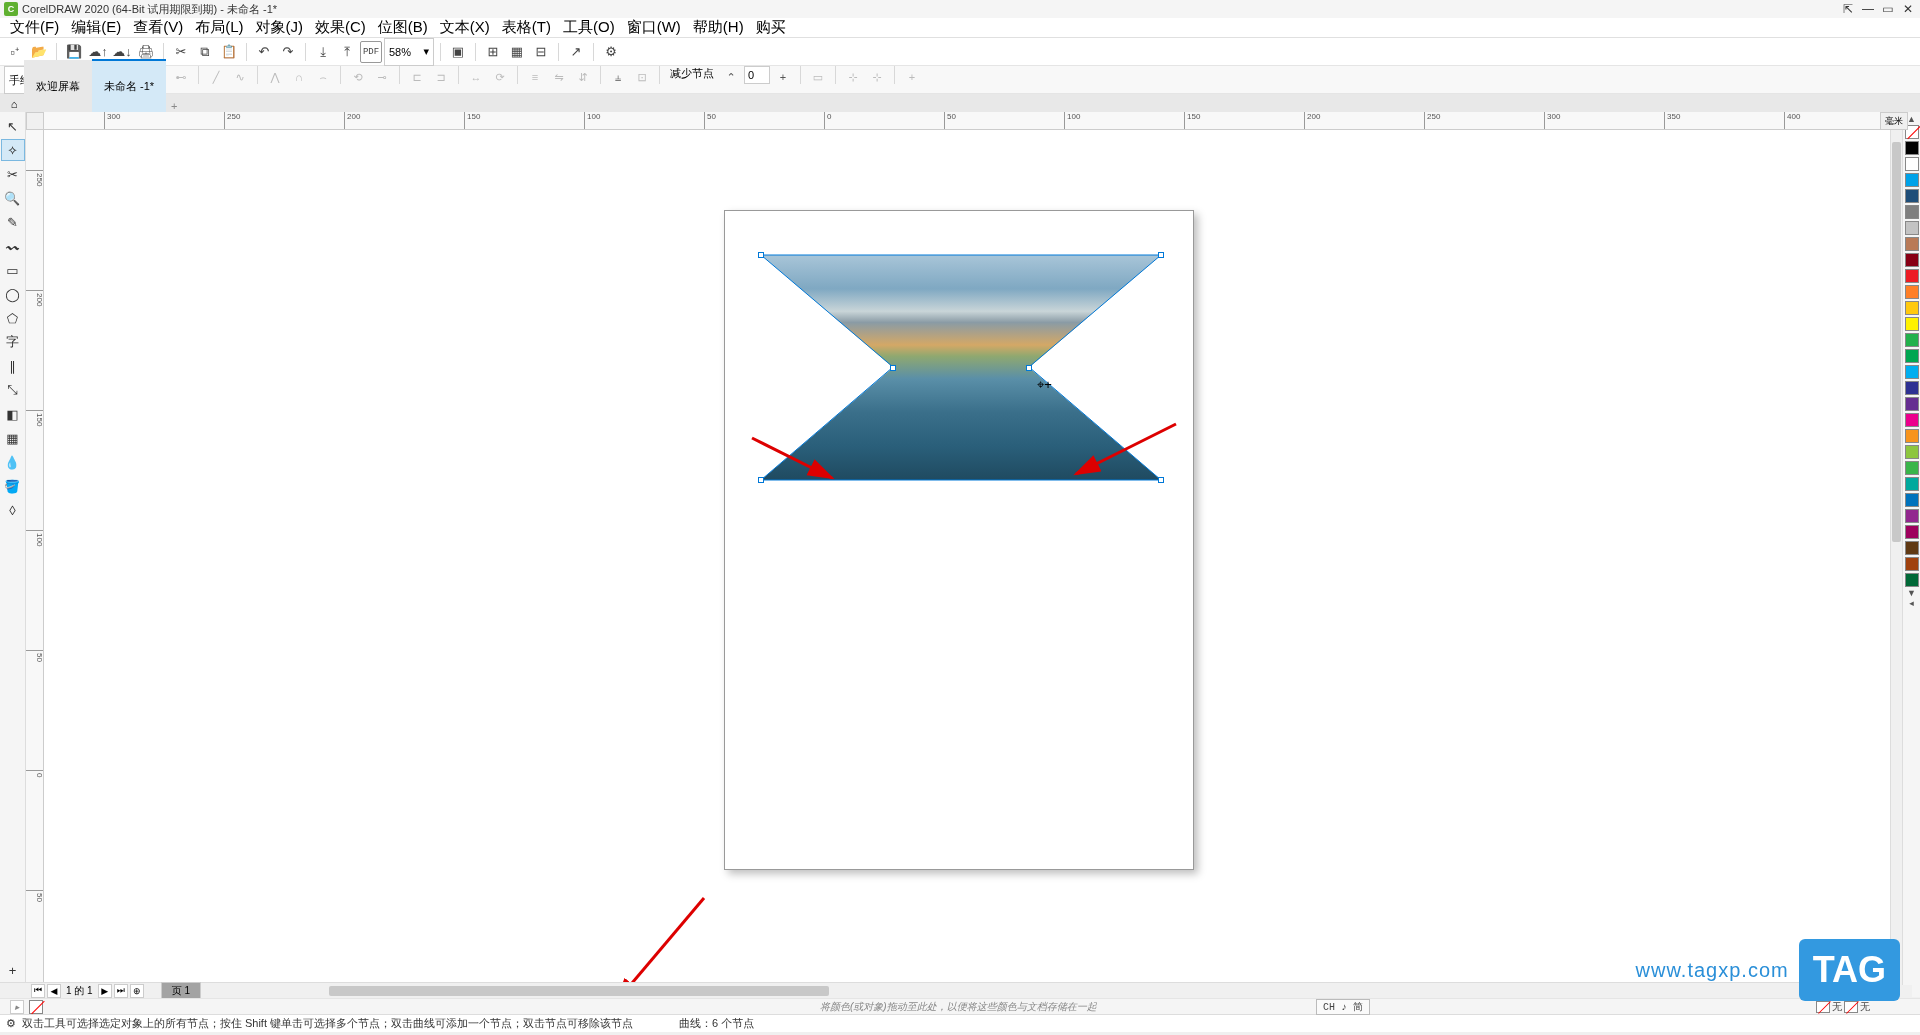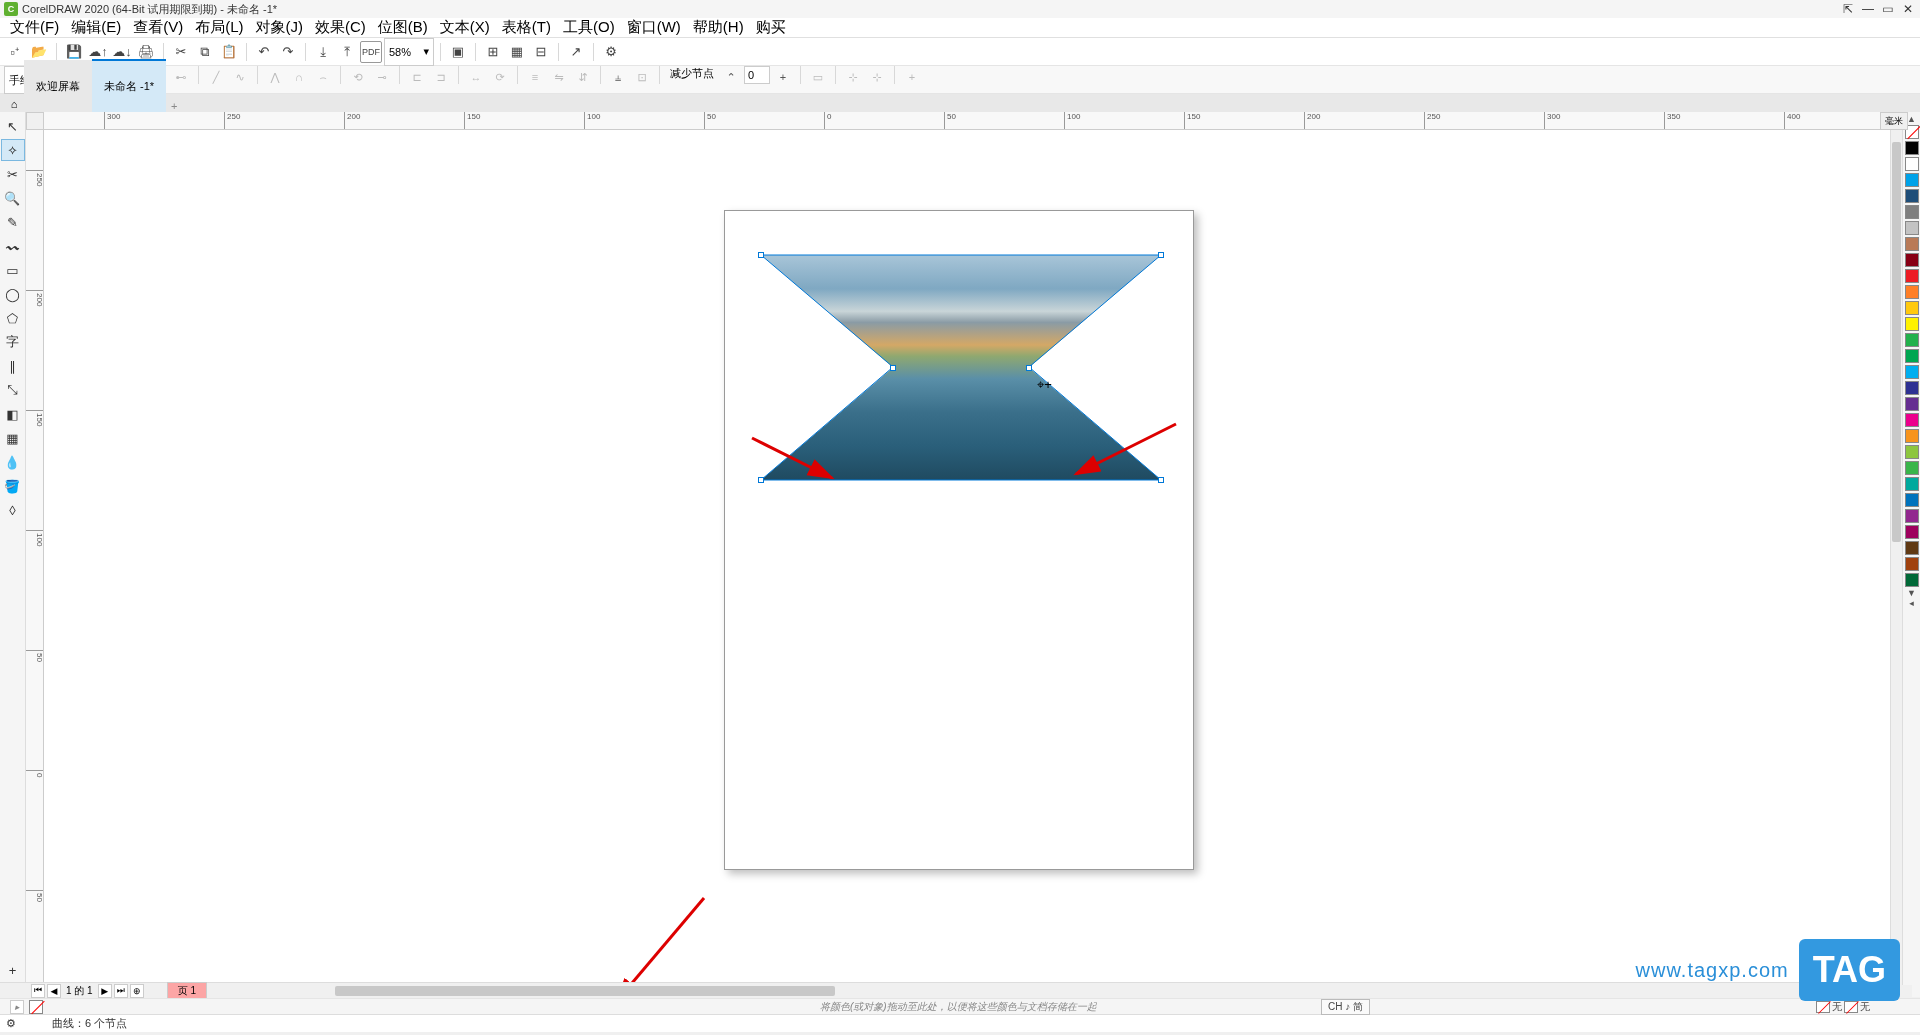--- a/index.html
+++ b/index.html
@@ -144,7 +144,7 @@
   <span class="tb-sep"></span>
   <span class="tb-btn">⤓</span>
   <span class="tb-btn">⤒</span>
-  <span class="tb-btn" style="font-size:9px;border:1px solid #999;">PDF</span>
+  <span class="tb-btn" style="font-size:9px;border:1px solid #999;font-family:Liberation Mono, monospace;">PDF</span>
   <span class="tb-dropdown">
       <span>58%</span>
       <span style="margin-left:auto;">▾</span>

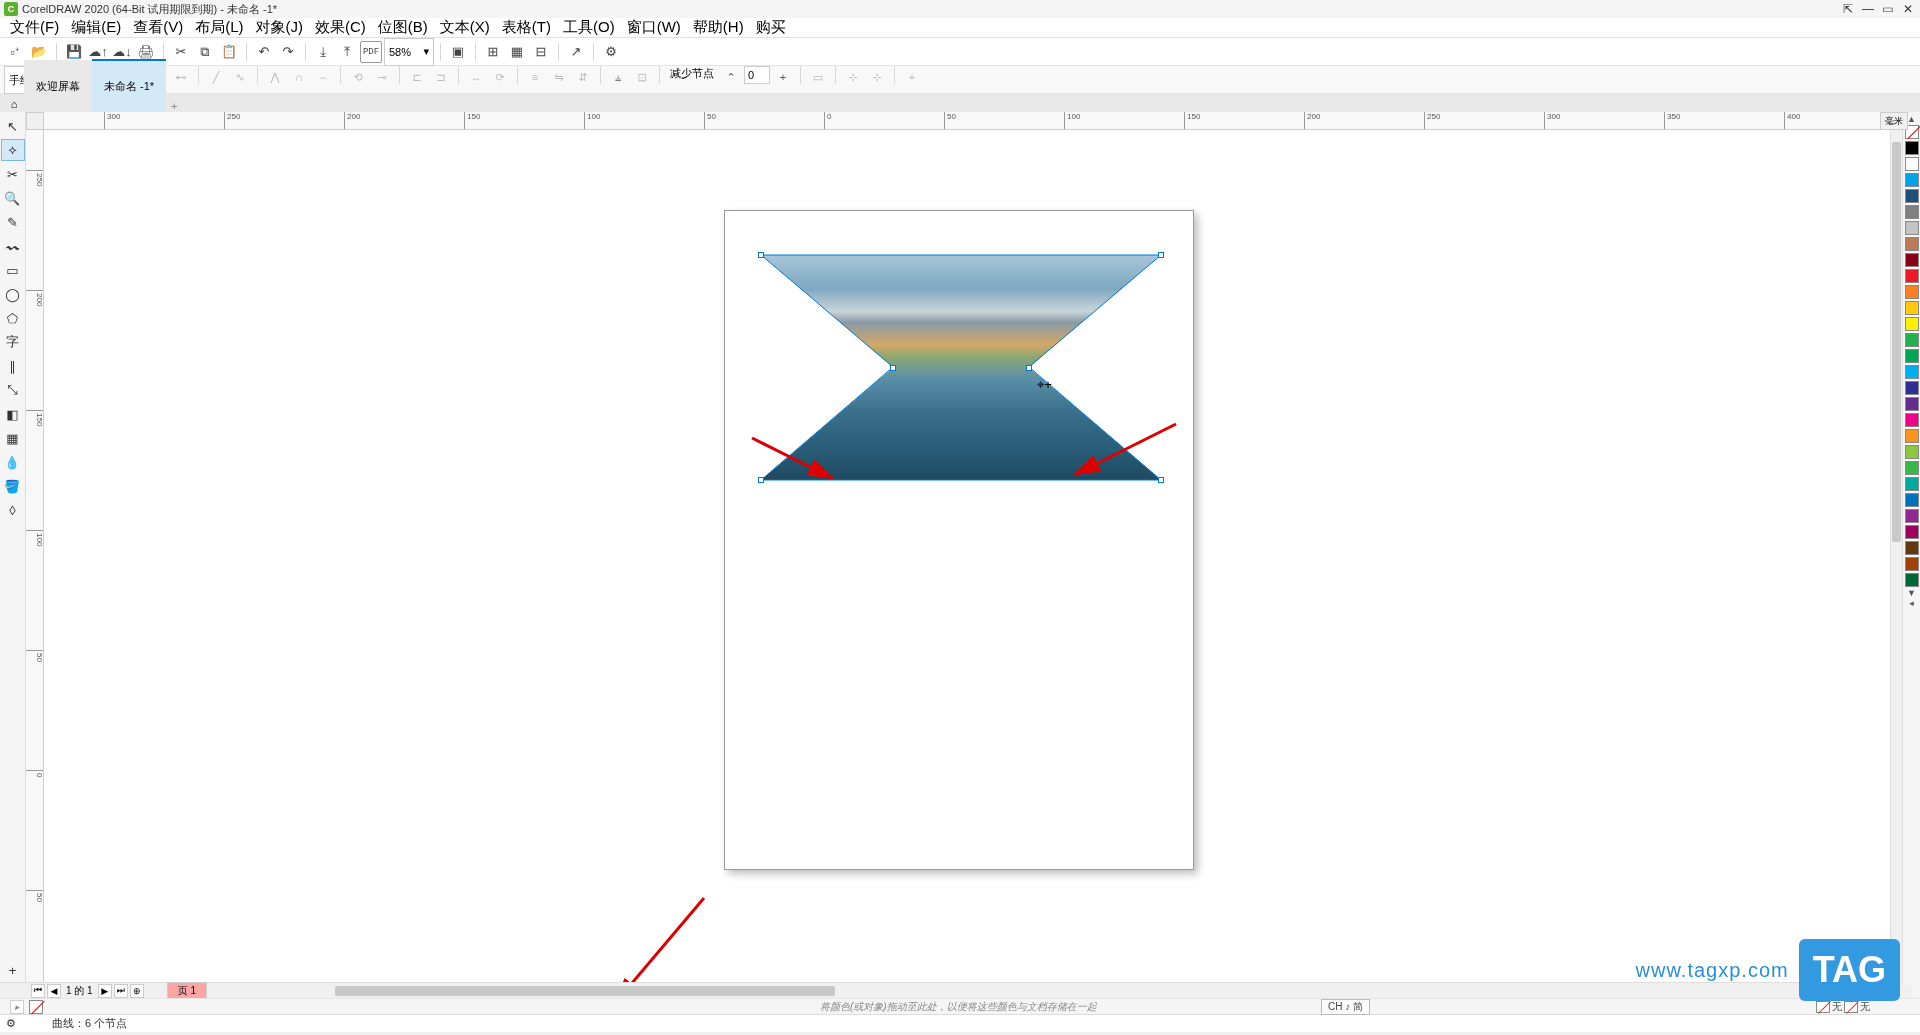--- a/index.html
+++ b/index.html
@@ -74,7 +74,7 @@
 
 .bottom-nav { height: 16px; background: #f0f0f0; display: flex; align-items: center; font-size: 10px; border-top: 1px solid #ddd; padding-left: 30px; }
 .nav-btn { width: 14px; height: 14px; display: inline-flex; align-items: center; justify-content: center; border: 1px solid #ccc; margin: 0 1px; cursor: pointer; background: #fff; font-size: 9px; }
-.page-tab-b { padding: 1px 10px; background: #fca5a5; border: 1px solid #ccc; margin-left: 22px; cursor: pointer; }
+.page-tab-b { padding: 1px 10px; background: #a3a3a3; border: 1px solid #ccc; margin-left: 16px; cursor: pointer; }
 .hscroll { flex: 1; height: 12px; background: #f0f0f0; margin: 0 8px; position: relative; }
 .hscroll .thumb { position: absolute; left: 120px; width: 500px; top: 1px; bottom: 1px; background: #c8c8c8; border-radius: 2px; }
 

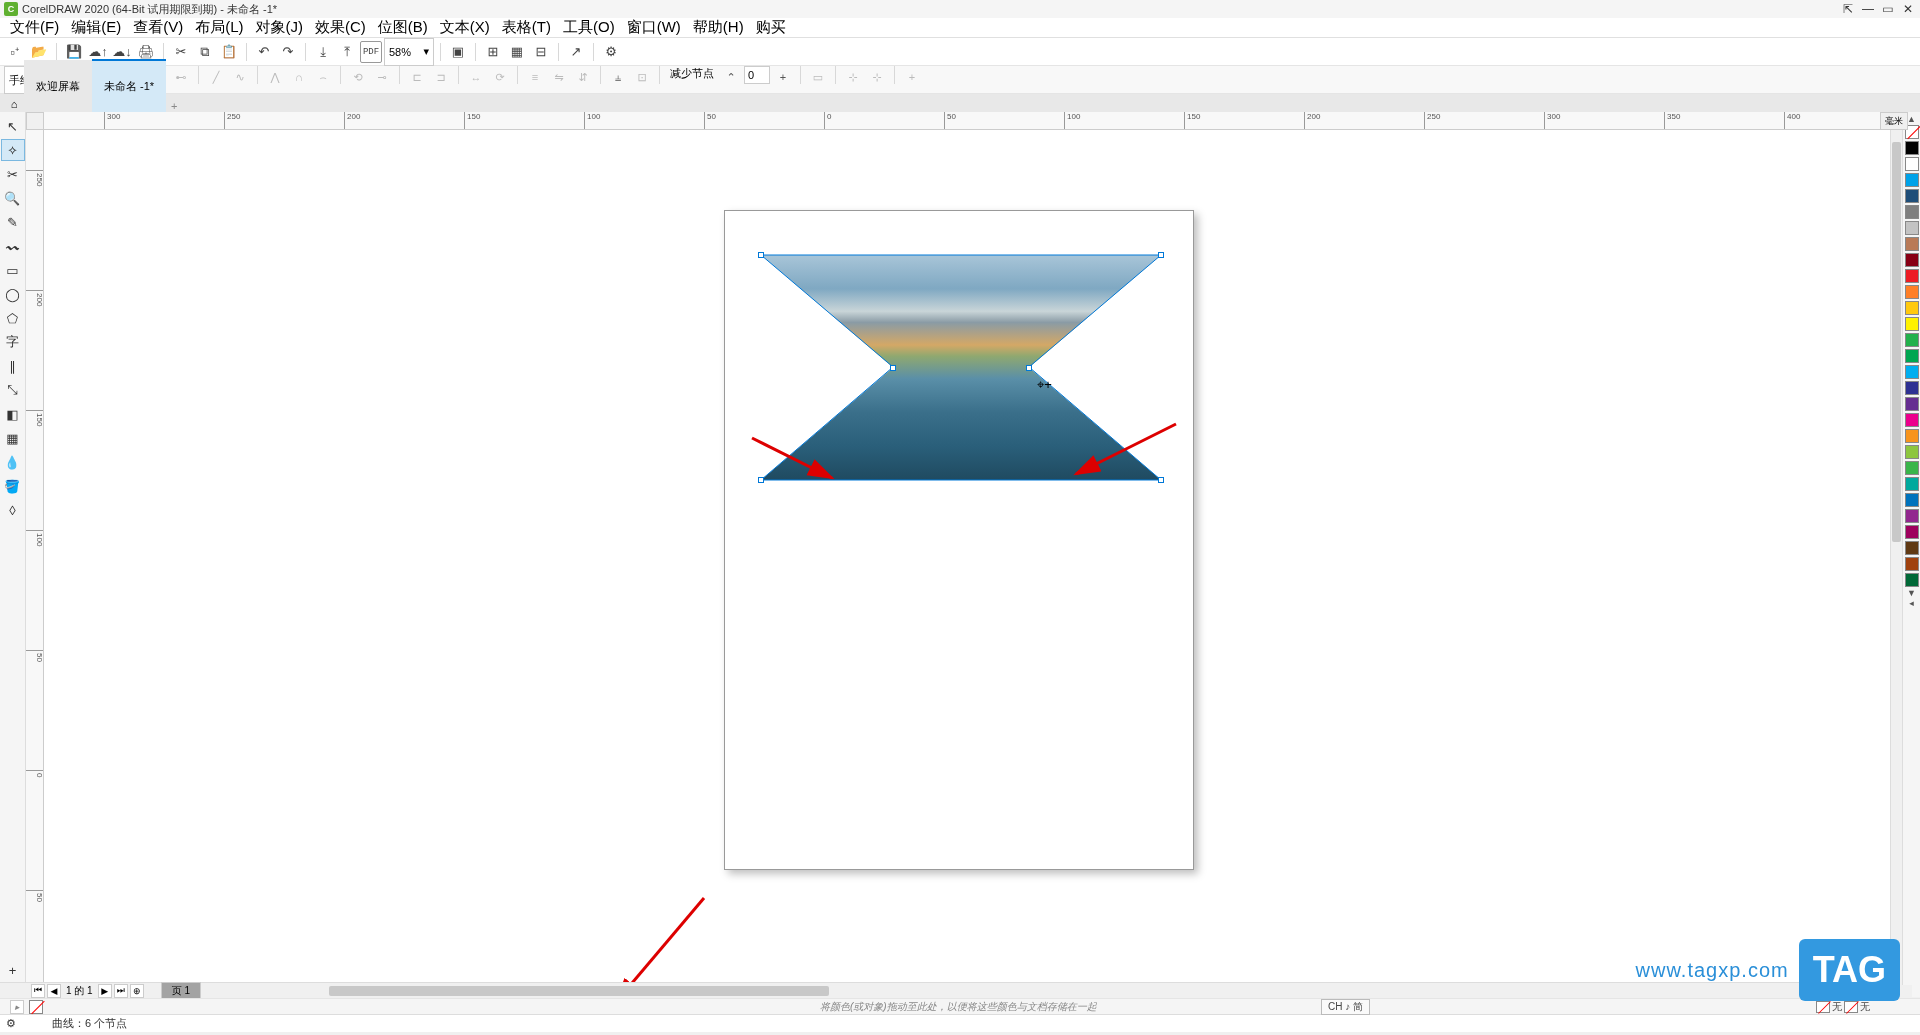--- a/index.html
+++ b/index.html
@@ -81,7 +81,7 @@
 
 .colorind-row { height: 16px; background: #f5f5f5; display: flex; align-items: center; font-size: 10px; color: #888; font-style: italic; padding-left: 40px; border-top: 1px solid #e5e5e5; position: relative; }
 .colorind-row .hint { position: absolute; left: 820px; }
-.ime-badge { position: absolute; right: 550px; border: 1px solid #bbb; padding: 0 6px; font-size: 10px; background: #fafafa; color: #444; font-style: normal; }
+.ime-badge { position: absolute; right: 550px; border: 1px solid #bbb; padding: 0 6px; font-size: 10px; background: #fafafa; color: #444; font-style: normal; font-family: Liberation Mono, monospace; }
 .fill-outline-ind { position: absolute; right: 50px; display: flex; gap: 2px; align-items: center; font-style: normal; color: #444; }
 .foi-box { width: 14px; height: 12px; border: 1px solid #888; position: relative; background: #fff; }
 .foi-box.none::after { content: ""; position: absolute; left: -1px; top: 50%; width: 17px; border-top: 1px solid red; transform: rotate(-45deg); }

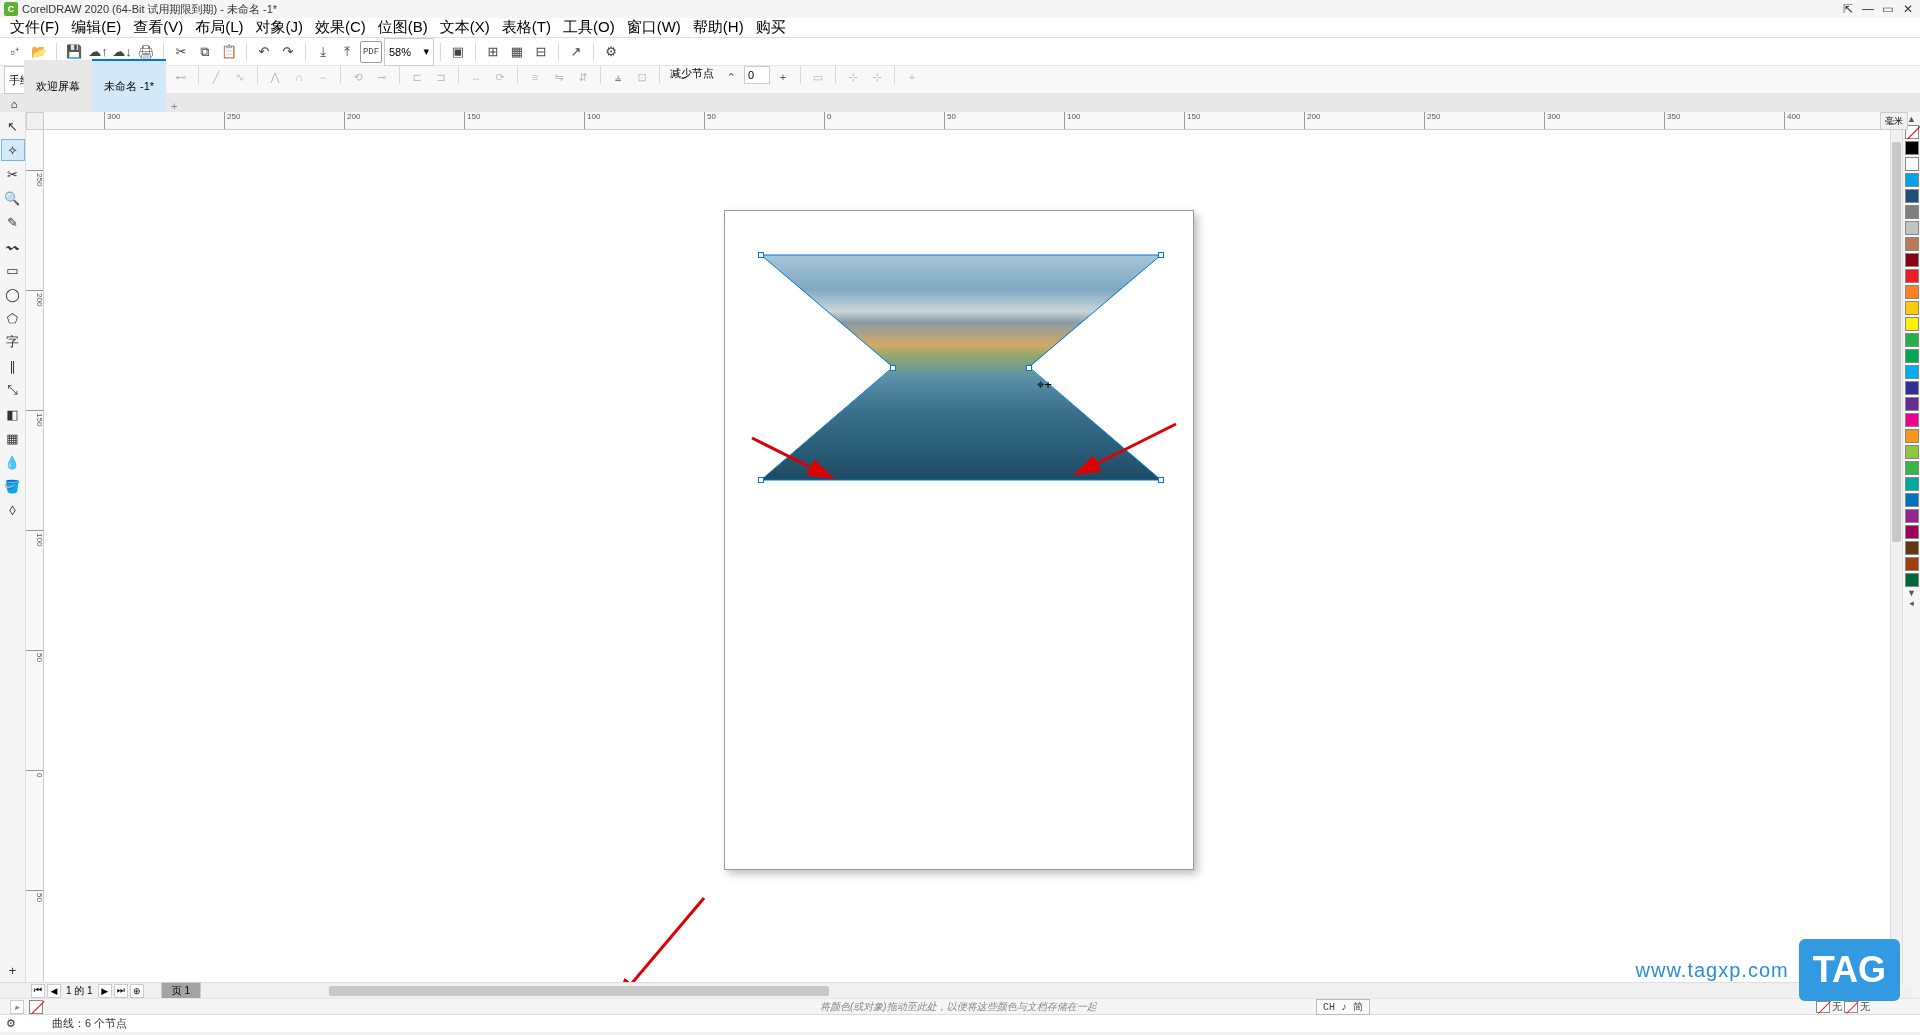--- a/index.html
+++ b/index.html
@@ -383,6 +383,7 @@
 
 <div class="statusbar">
   <span class="gear">⚙</span>
+  <span class="seg">双击工具可选择选定对象上的所有节点；按住 Shift 键单击可选择多个节点；双击曲线可添加一个节点；双击节点可移除该节点</span>
   <span class="curve-info">曲线：6 个节点</span>
 </div>
 

